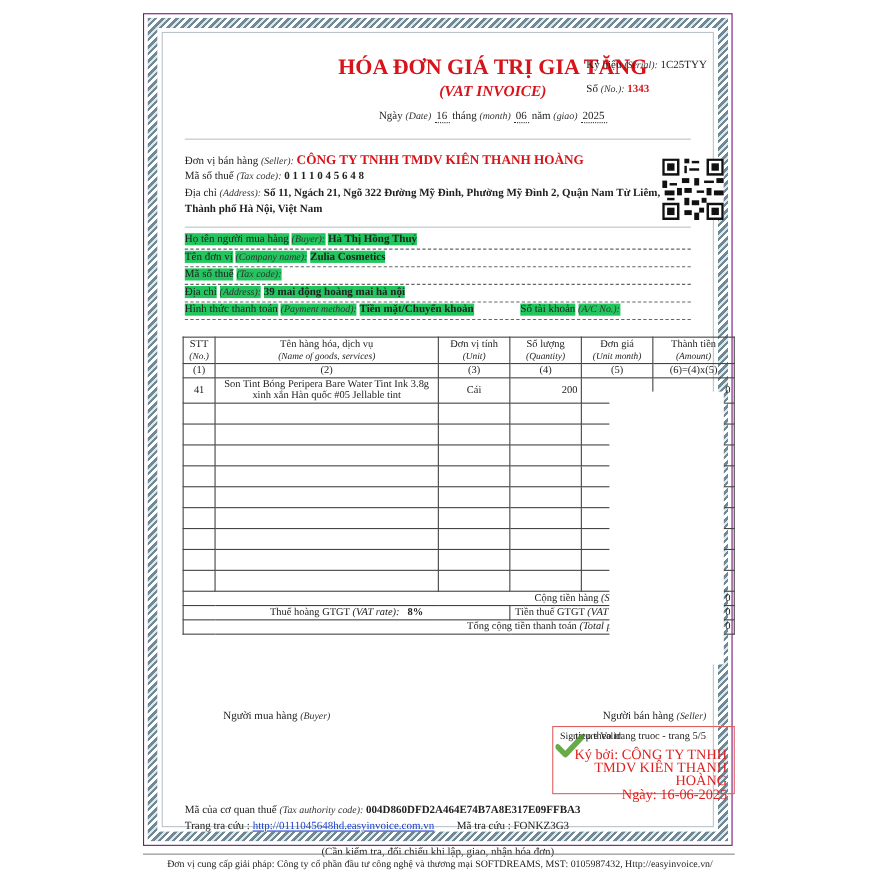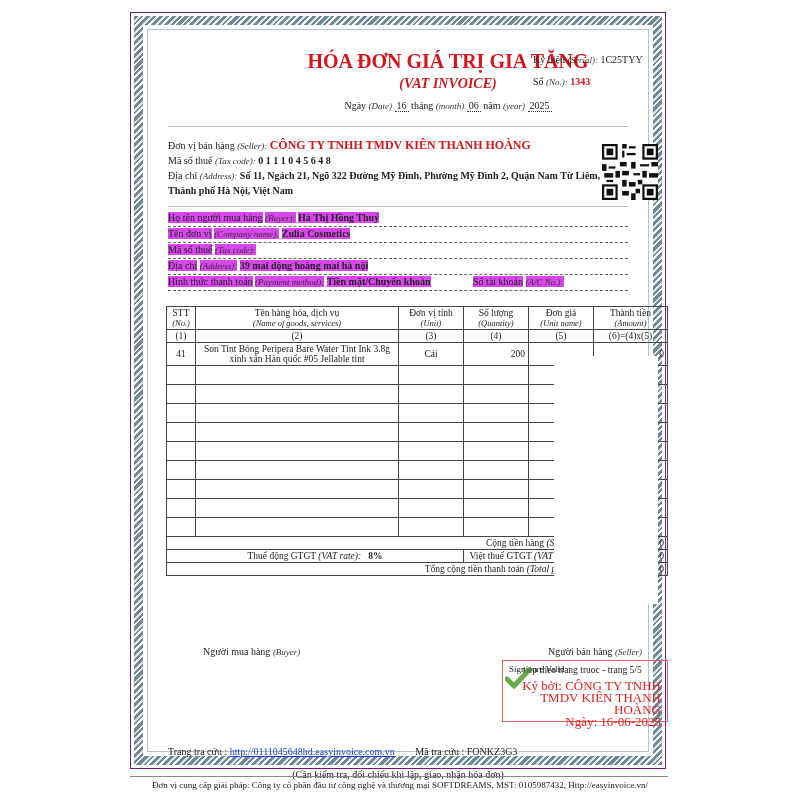--- a/index.html
+++ b/index.html
@@ -67,7 +67,7 @@
       <i>(month)</i>
       <span class="dotted">06</span>
       <span>năm</span>
-      <i>(year)</i>
+      <i>(giao)</i>
       <span class="dotted">2025</span>
     </div>
     <div class="abs serial">

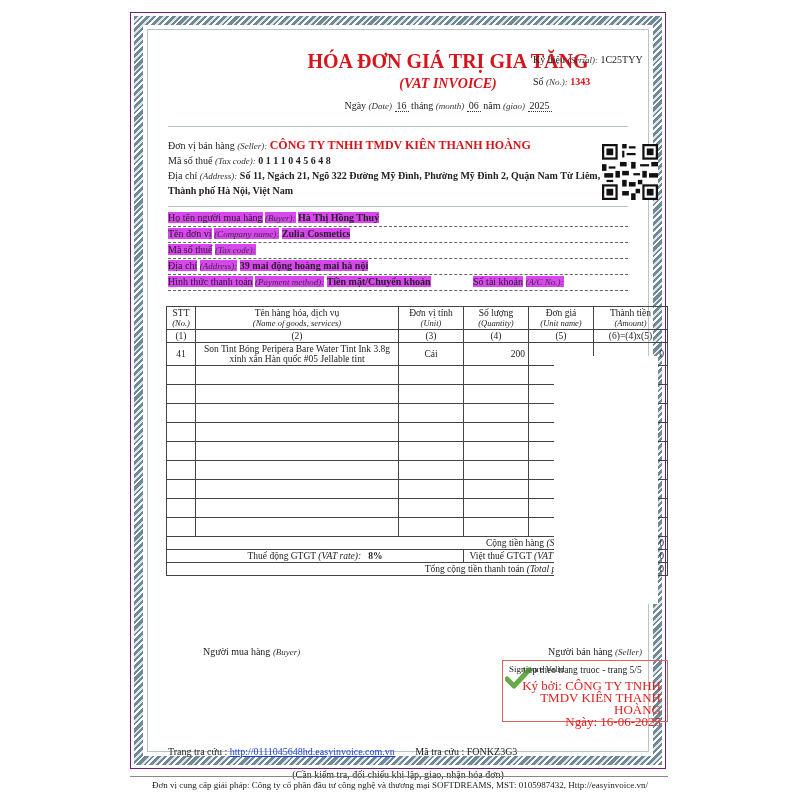--- a/index.html
+++ b/index.html
@@ -29,7 +29,7 @@
   .bold { font-weight:bold; }
   .qr { position:absolute; left:454px; top:114px; width:56px; height:56px; }
   .fill { position:absolute; left:20px; right:20px; font-size:10px; white-space:nowrap; border-bottom:1px dashed #666; height:14px; }
-  .fill span { background:#d946ef; }
+  .fill span { background:#22c55e; }
   table.items { position:absolute; left:18px; top:276px; width:502px; border-collapse:collapse; font-size:9.5px;font-family:Liberation Serif, serif; }
   table.items td, table.items th { border:1px solid #444; padding:1px 3px; text-align:center; font-weight:normal; }
   table.items th i { font-size:8.5px; }

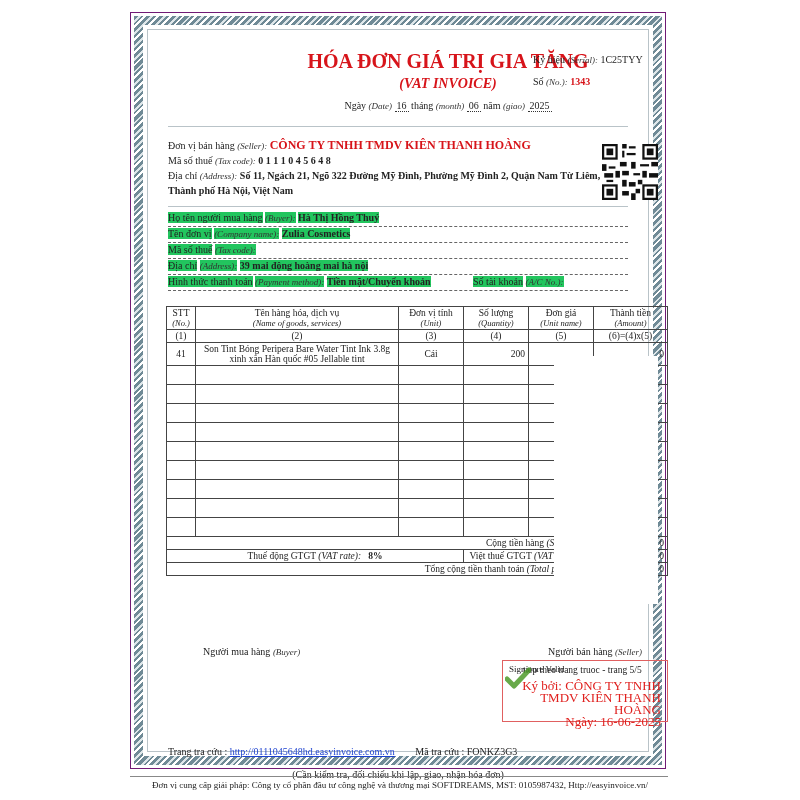--- a/index.html
+++ b/index.html
@@ -179,7 +179,7 @@
           <th style="width:196px"><span>Tên hàng hóa, dịch vụ</span><br><i>(Name of goods, services)</i></th>
           <th style="width:58px"><span>Đơn vị tính</span><br><i>(Unit)</i></th>
           <th style="width:58px"><span>Số lượng</span><br><i>(Quantity)</i></th>
-          <th style="width:58px"><span>Đơn giá</span><br><i>(Unit name)</i></th>
+          <th style="width:58px"><span>Đơn giá</span><br><i>(Unit month)</i></th>
           <th><span>Thành tiền</span><br><i>(Amount)</i></th>
         </tr>
         <tr>

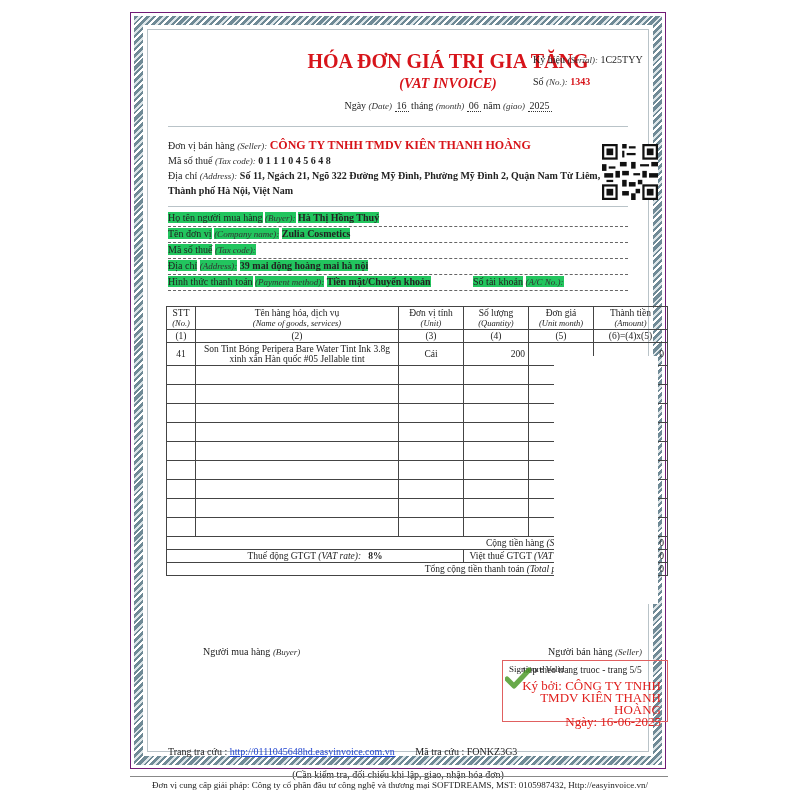--- a/index.html
+++ b/index.html
@@ -277,7 +277,7 @@
           <td class="right">0</td>
         </tr>
         <tr>
-          <td colspan="3" class="left"><span>Thuế động GTGT</span> <i>(VAT rate):</i> &nbsp;&nbsp;<b>8%</b></td>
+          <td colspan="3" class="left"><span>Thuế hoàng GTGT</span> <i>(VAT rate):</i> &nbsp;&nbsp;<b>8%</b></td>
           <td colspan="2" class="right"><span>Việt thuế GTGT</span> <i>(VAT amount):</i></td>
           <td class="right">0</td>
         </tr>

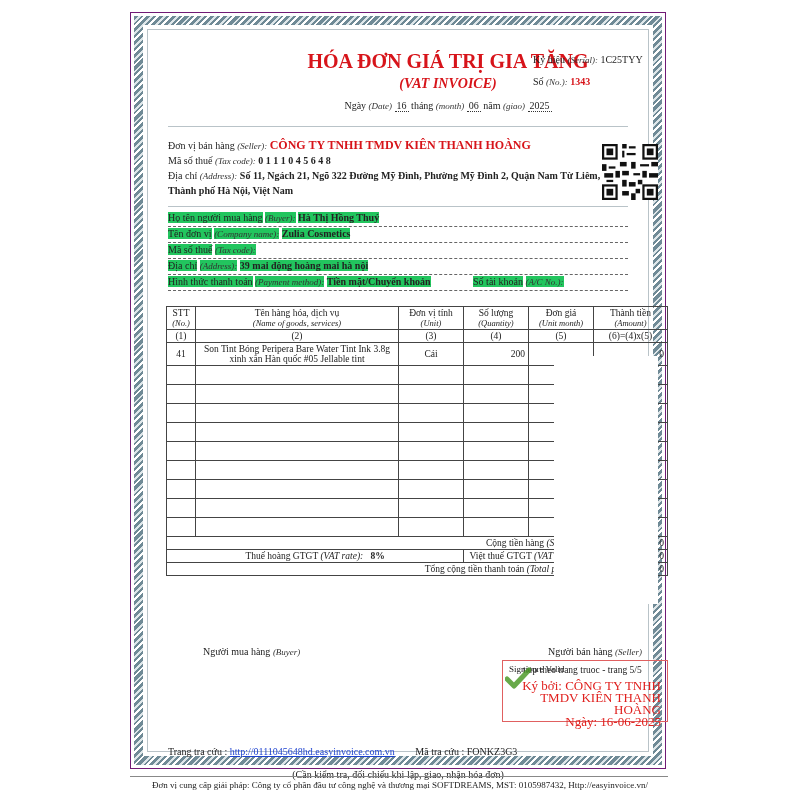--- a/index.html
+++ b/index.html
@@ -278,7 +278,7 @@
         </tr>
         <tr>
           <td colspan="3" class="left"><span>Thuế hoàng GTGT</span> <i>(VAT rate):</i> &nbsp;&nbsp;<b>8%</b></td>
-          <td colspan="2" class="right"><span>Việt thuế GTGT</span> <i>(VAT amount):</i></td>
+          <td colspan="2" class="right"><span>Tiền thuế GTGT</span> <i>(VAT amount):</i></td>
           <td class="right">0</td>
         </tr>
         <tr>

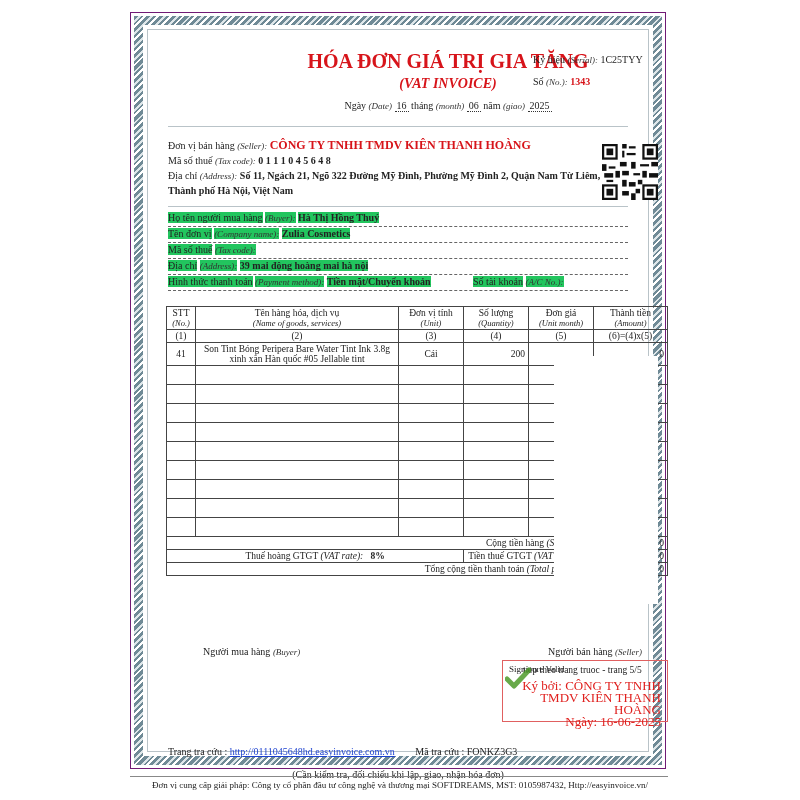--- a/index.html
+++ b/index.html
@@ -301,6 +301,9 @@
       <div class="red">Ngày: 16-06-2025</div>
     </div>
 
+    <div class="abs taxcode">
+      <span>Mã của cơ quan thuế</span> <i class="it">(Tax authority code):</i> <b>004D860DFD2A464E74B7A8E317E09FFBA3</b>
+    </div>
     <div class="abs lookup">
       <span>Trang tra cứu :</span>
       <a>http://0111045648hd.easyinvoice.com.vn</a>

